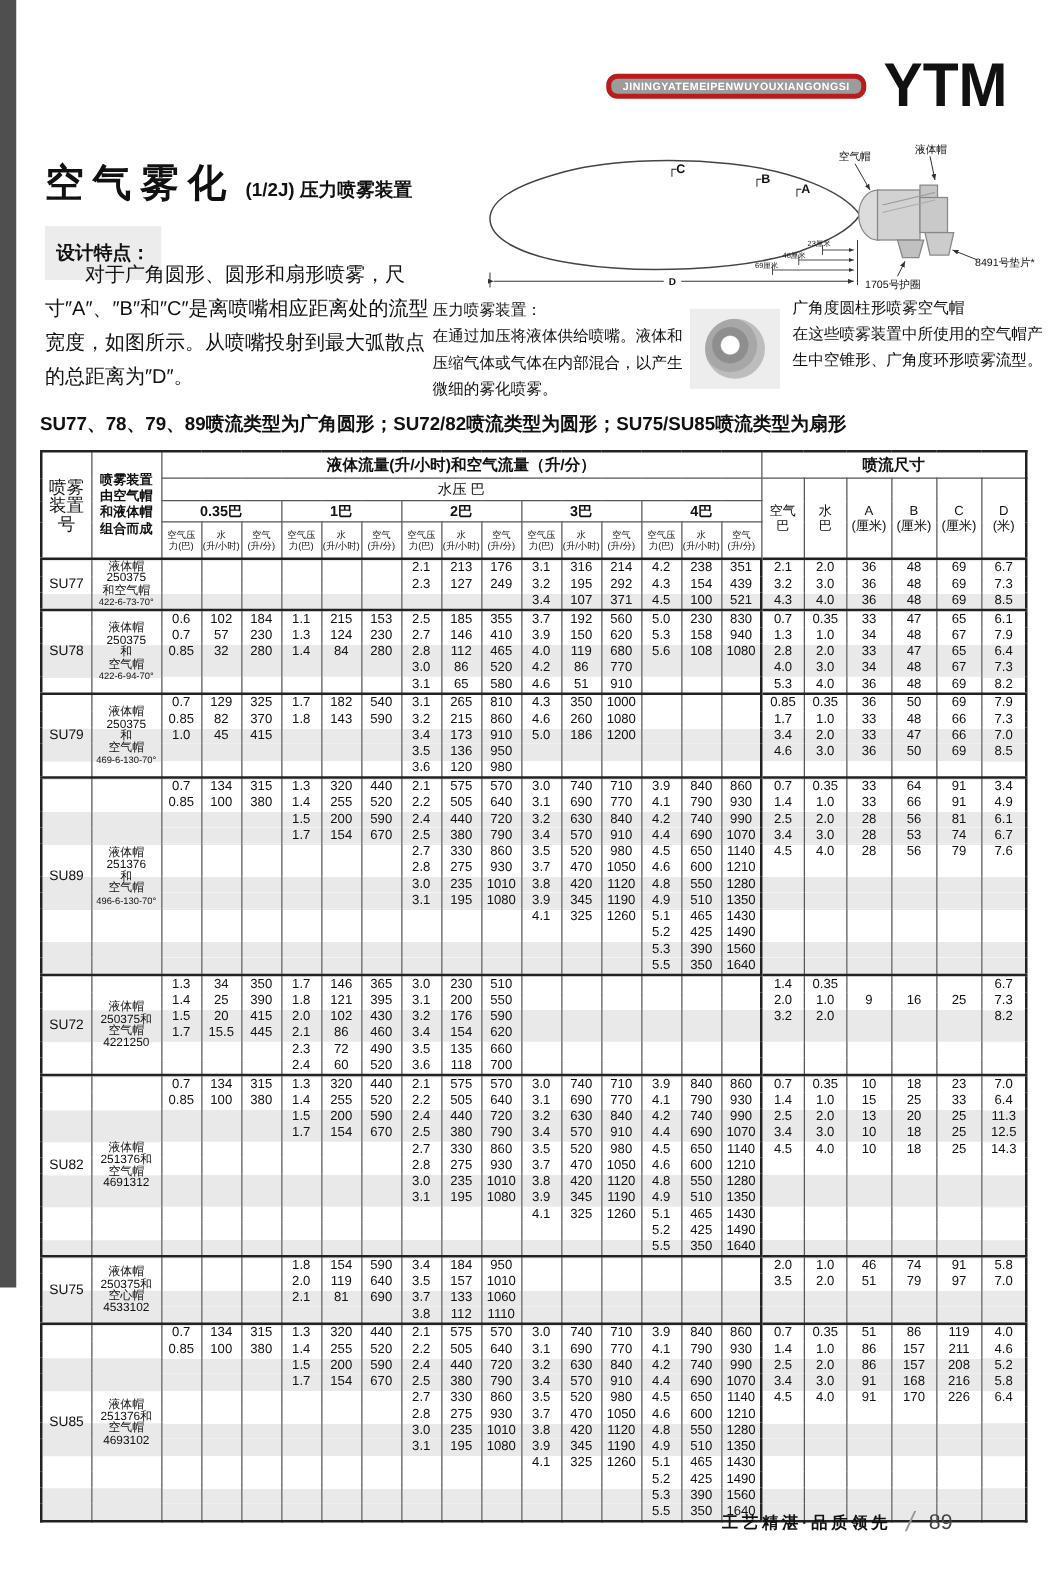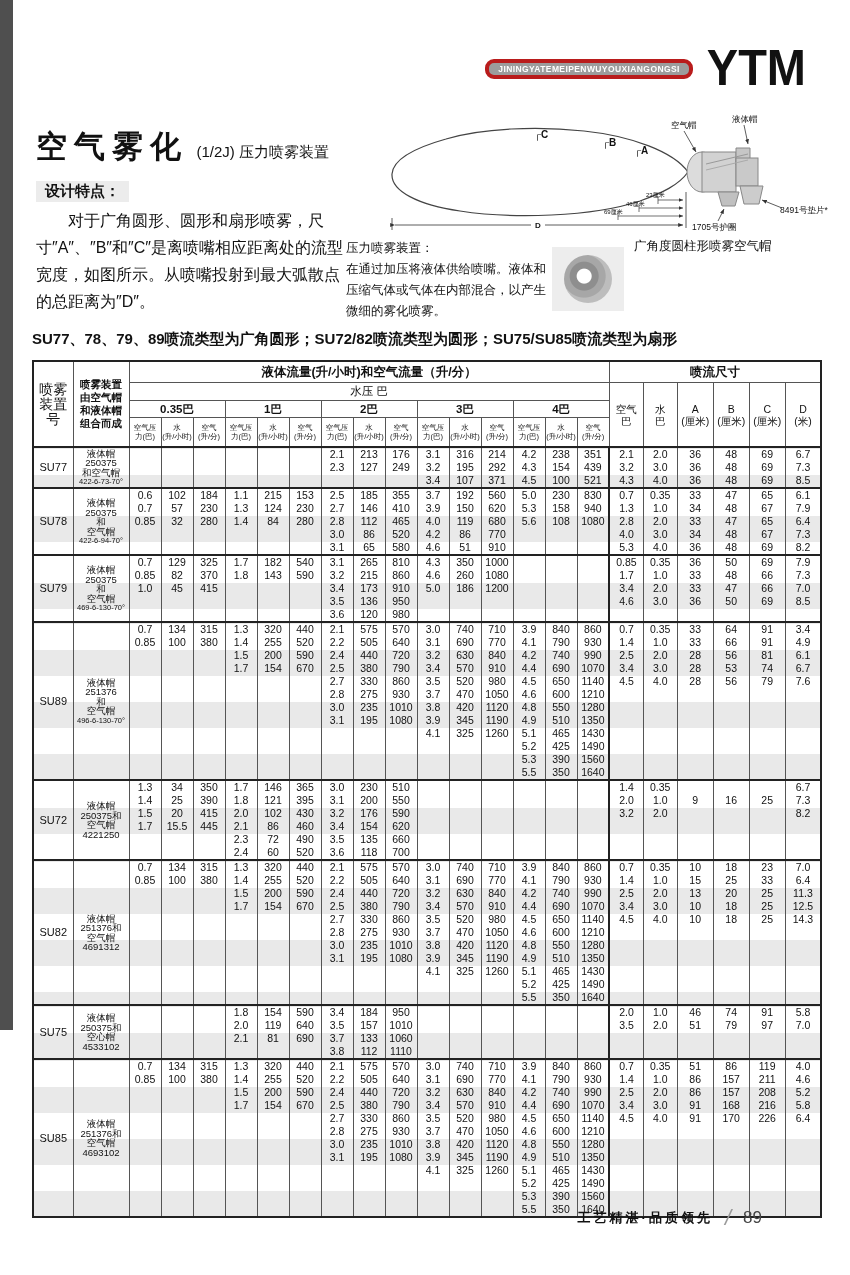--- a/index.html
+++ b/index.html
@@ -18,7 +18,7 @@
   
   .title{position:absolute;left:36px;top:126px;white-space:nowrap;}
   .title .main{font-size:31px;font-weight:900;letter-spacing:7px;}
-  .title .suffix{font-size:15px;font-weight:400;margin-left:4px;}
+  .title .suffix{font-size:15px;font-weight:700;margin-left:4px;}
   .design-label{position:absolute;left:36px;top:181px;background:#ececec;font-size:15px;font-weight:bold;padding:1px 9px;}
   .design-text{position:absolute;left:36px;top:207px;width:312px;font-size:16px;line-height:27px;text-indent:2em;}
   

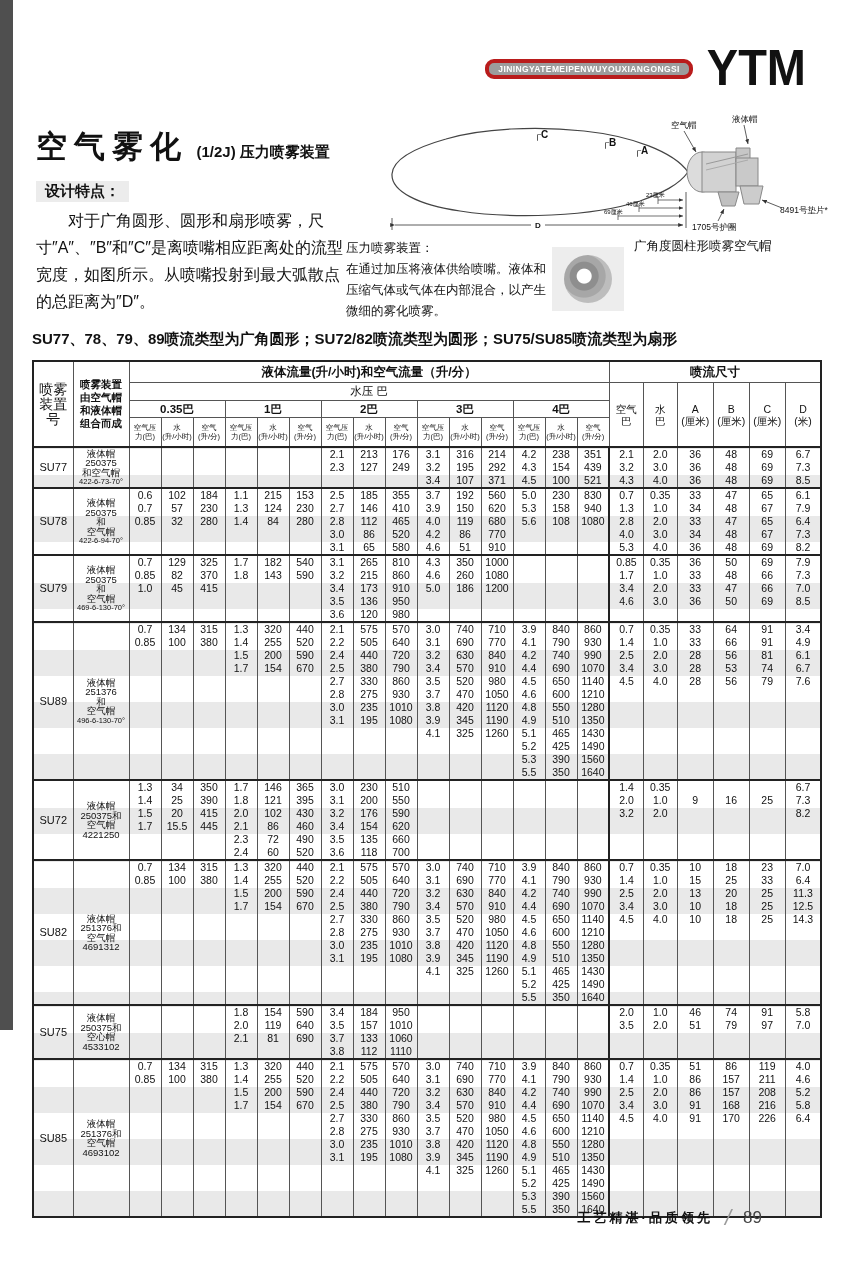--- a/index.html
+++ b/index.html
@@ -19,7 +19,7 @@
   .title{position:absolute;left:36px;top:126px;white-space:nowrap;}
   .title .main{font-size:31px;font-weight:900;letter-spacing:7px;}
   .title .suffix{font-size:15px;font-weight:700;margin-left:4px;}
-  .design-label{position:absolute;left:36px;top:181px;background:#ececec;font-size:15px;font-weight:bold;padding:1px 9px;}
+  .design-label{position:absolute;left:36px;top:181px;background:#ececec;font-size:15px;font-weight:bold;padding:12px 9px;}
   .design-text{position:absolute;left:36px;top:207px;width:312px;font-size:16px;line-height:27px;text-indent:2em;}
   
   .note{font-size:12.5px;line-height:21px;}

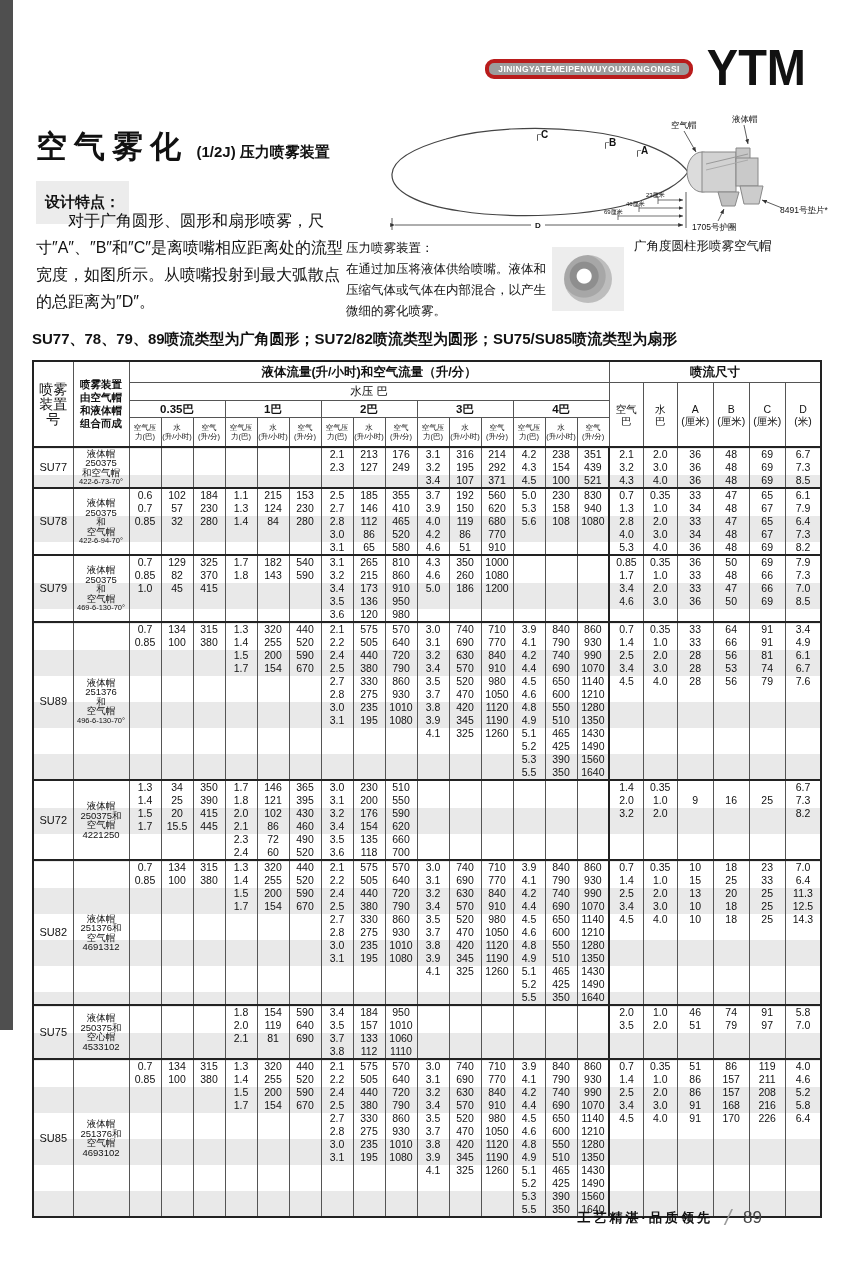--- a/index.html
+++ b/index.html
@@ -142,6 +142,7 @@
 
 <div class="note wide-note">
   <span class="note-title">广角度圆柱形喷雾空气帽</span>
+  <span>在这些喷雾装置中所使用的空气帽产生中空锥形、广角度环形喷雾流型。</span>
 </div>
 
 <div class="caption">SU77、78、79、89喷流类型为广角圆形；SU72/82喷流类型为圆形；SU75/SU85喷流类型为扇形</div>

